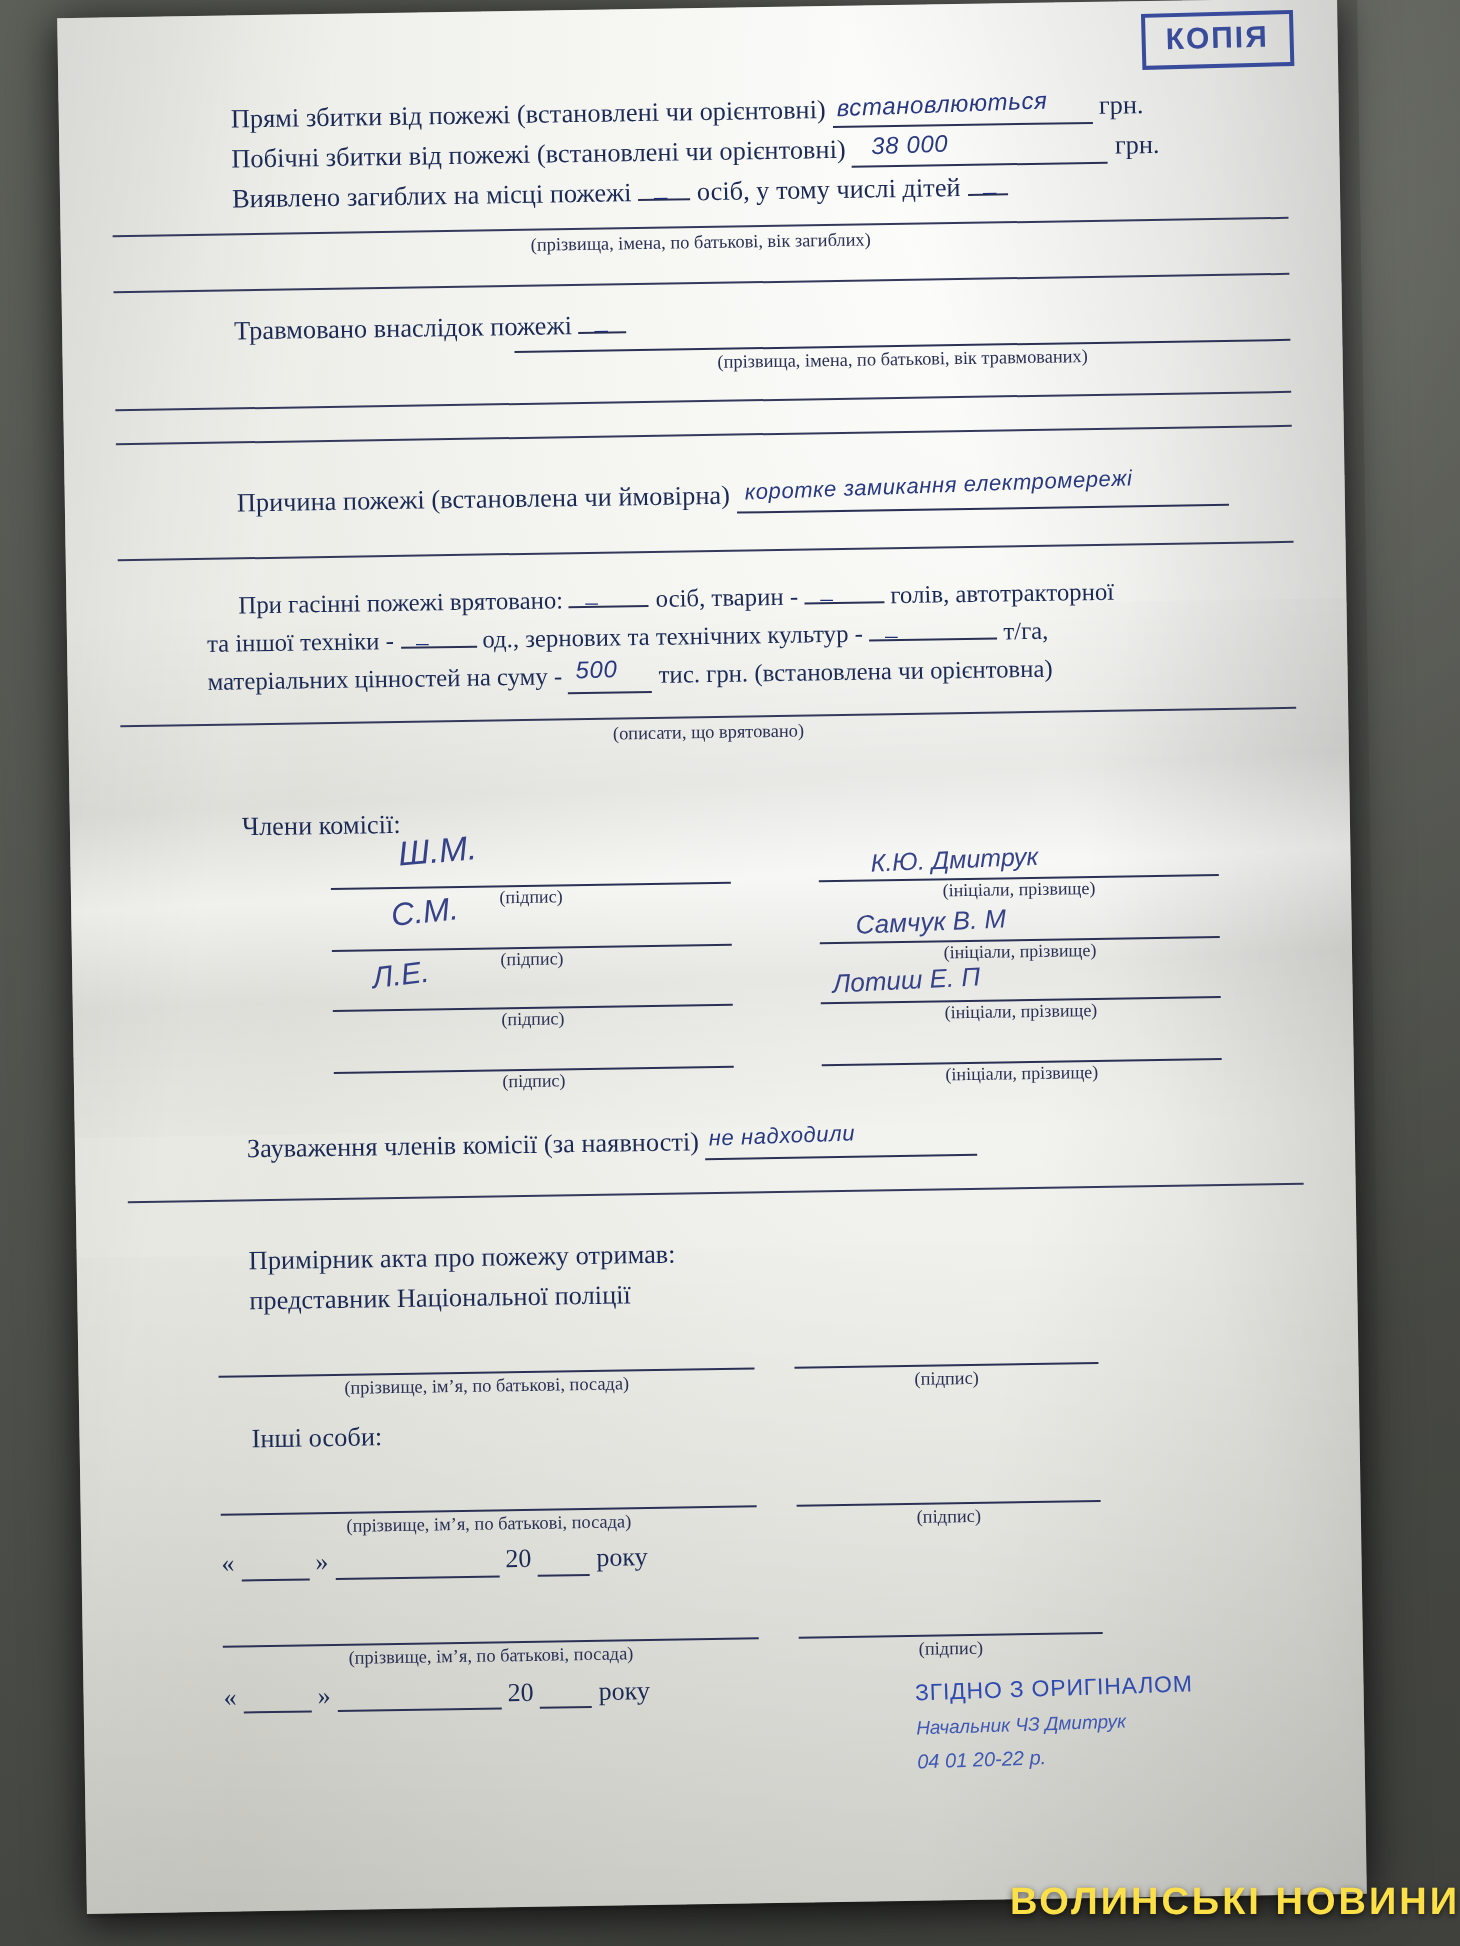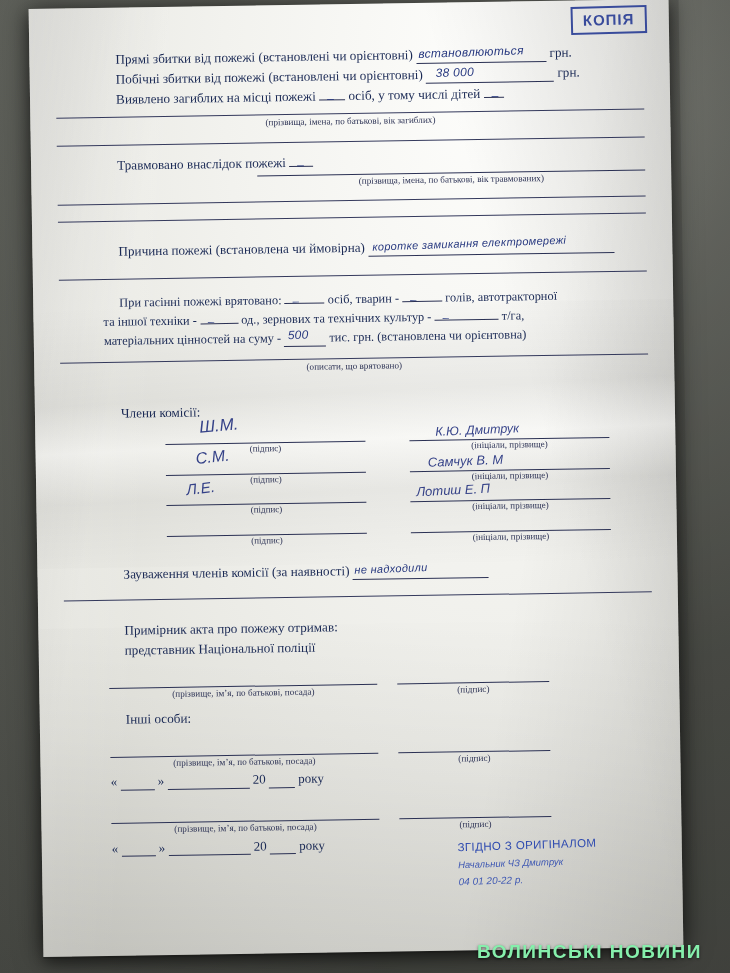--- a/index.html
+++ b/index.html
@@ -126,9 +126,9 @@
 
   
   .watermark{
-    position:absolute;right:28px;bottom:10px;
+    position:absolute;right:0;bottom:10px;
     font-family:"Liberation Sans", sans-serif;
-    font-weight:bold;font-size:19px;color:#86efac;
+    font-weight:bold;font-size:19px;color:#fde047;
     letter-spacing:1.5px;
     text-shadow:0 1px 3px rgba(0,0,0,.6);
   }

